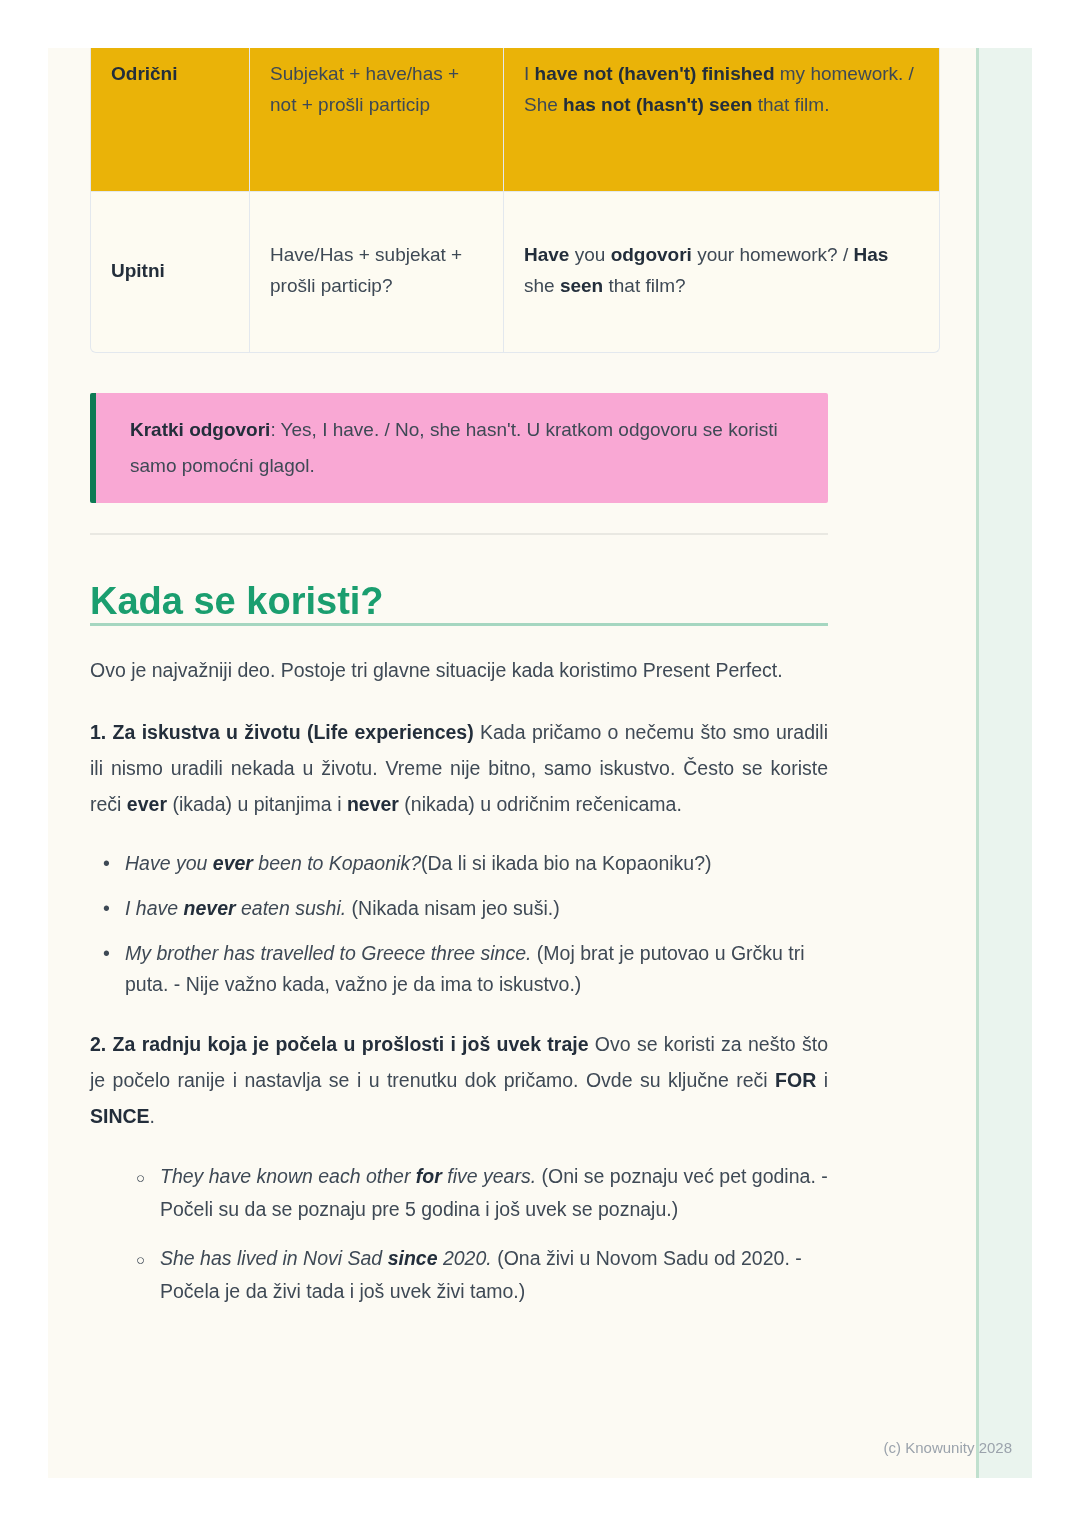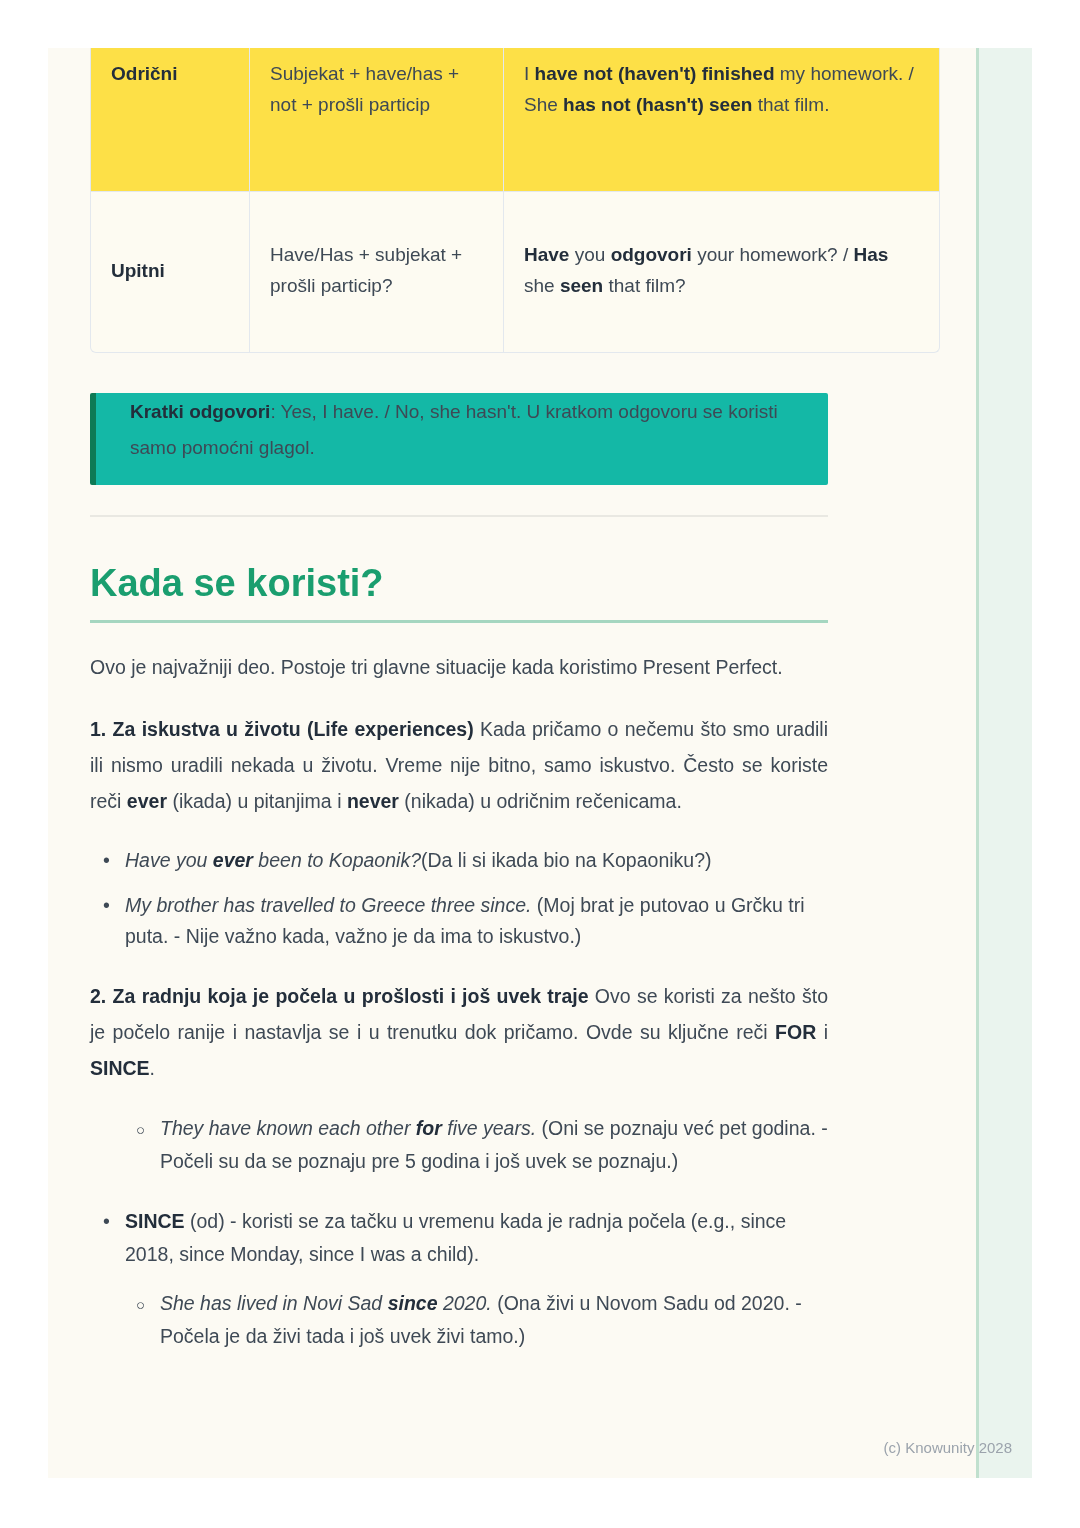--- a/index.html
+++ b/index.html
@@ -50,7 +50,7 @@
     padding: 10px 16px 14px 20px;
   }
   table.grammar-table td:first-child { border-left: 1px solid #e3e8ee; }
-  tr.row-neg td { background: #fde047; vertical-align: top; height: 119px; }
+  tr.row-neg td { background: #eab308; vertical-align: top; height: 119px; }
   tr.row-q   td { background: #fdfbf2; vertical-align: middle; height: 136px; }
   tr.row-q td:first-child { border-bottom-left-radius: 6px; }
   tr.row-q td:last-child  { border-bottom-right-radius: 6px; }

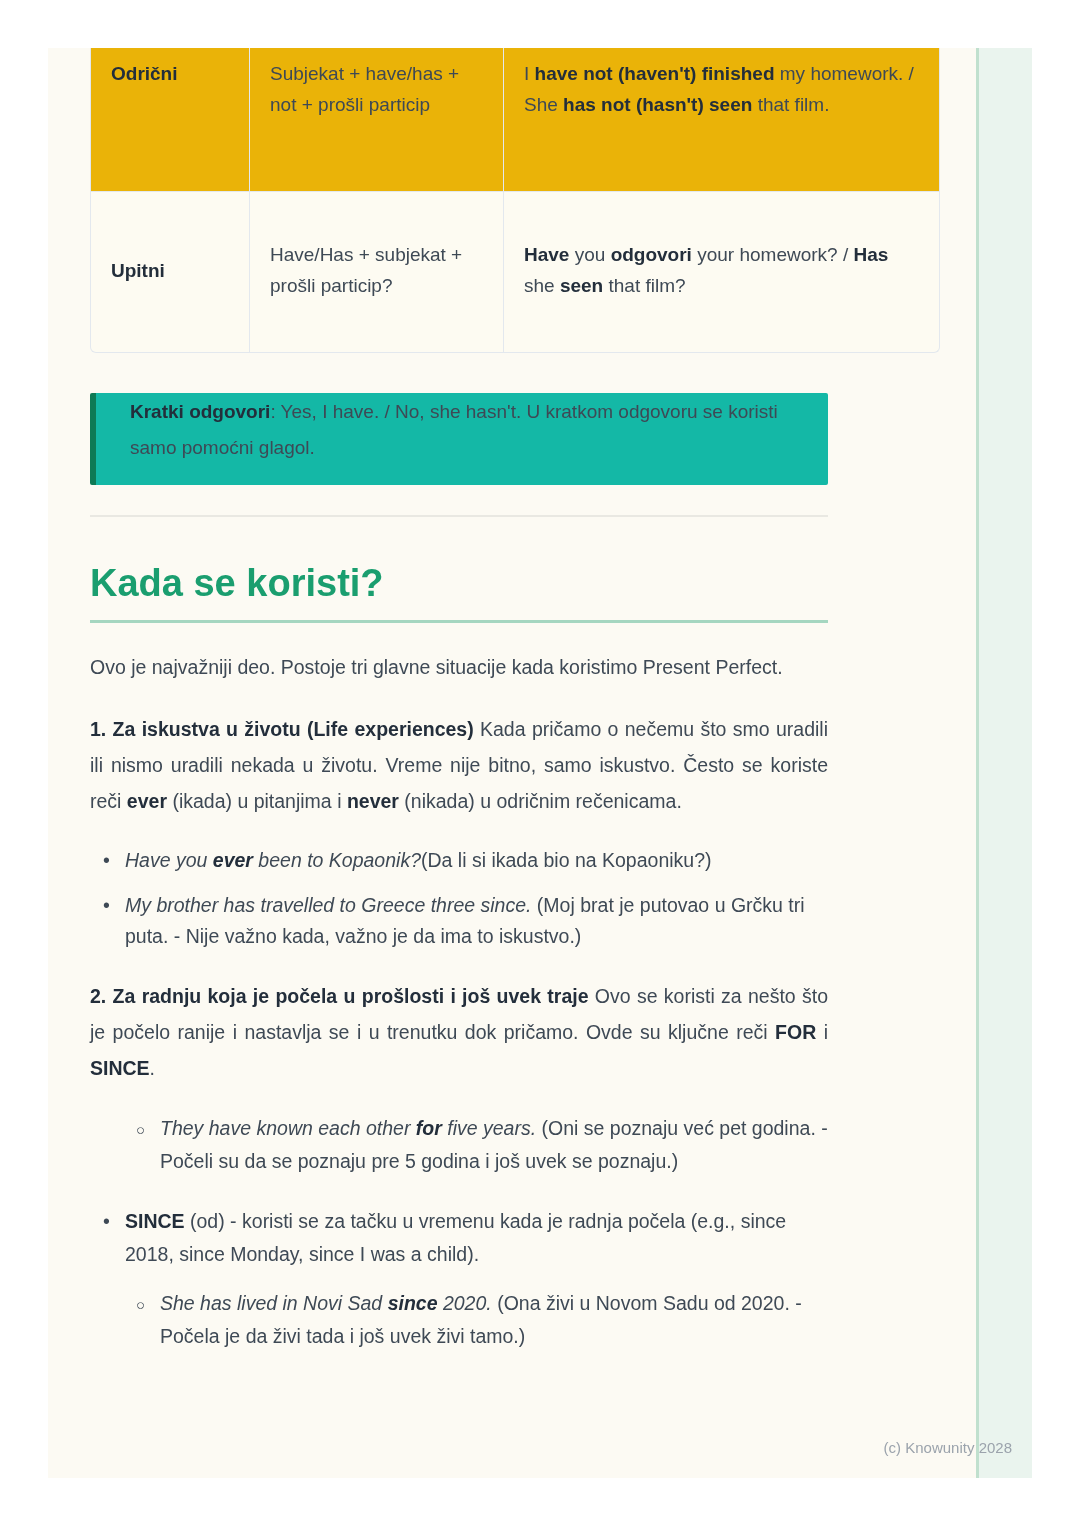--- a/index.html
+++ b/index.html
@@ -61,10 +61,10 @@
   
   .callout {
     margin-top: 40px;
-    background: #14b8a6;
+    background: #f9a8d4;
     border-left: 6px solid #0e7a55;
     border-radius: 2px;
-    padding: 1px 30px 19px 34px;
+    padding: 19px 30px 19px 34px;
     font-size: 19px;
     line-height: 36px;
   }

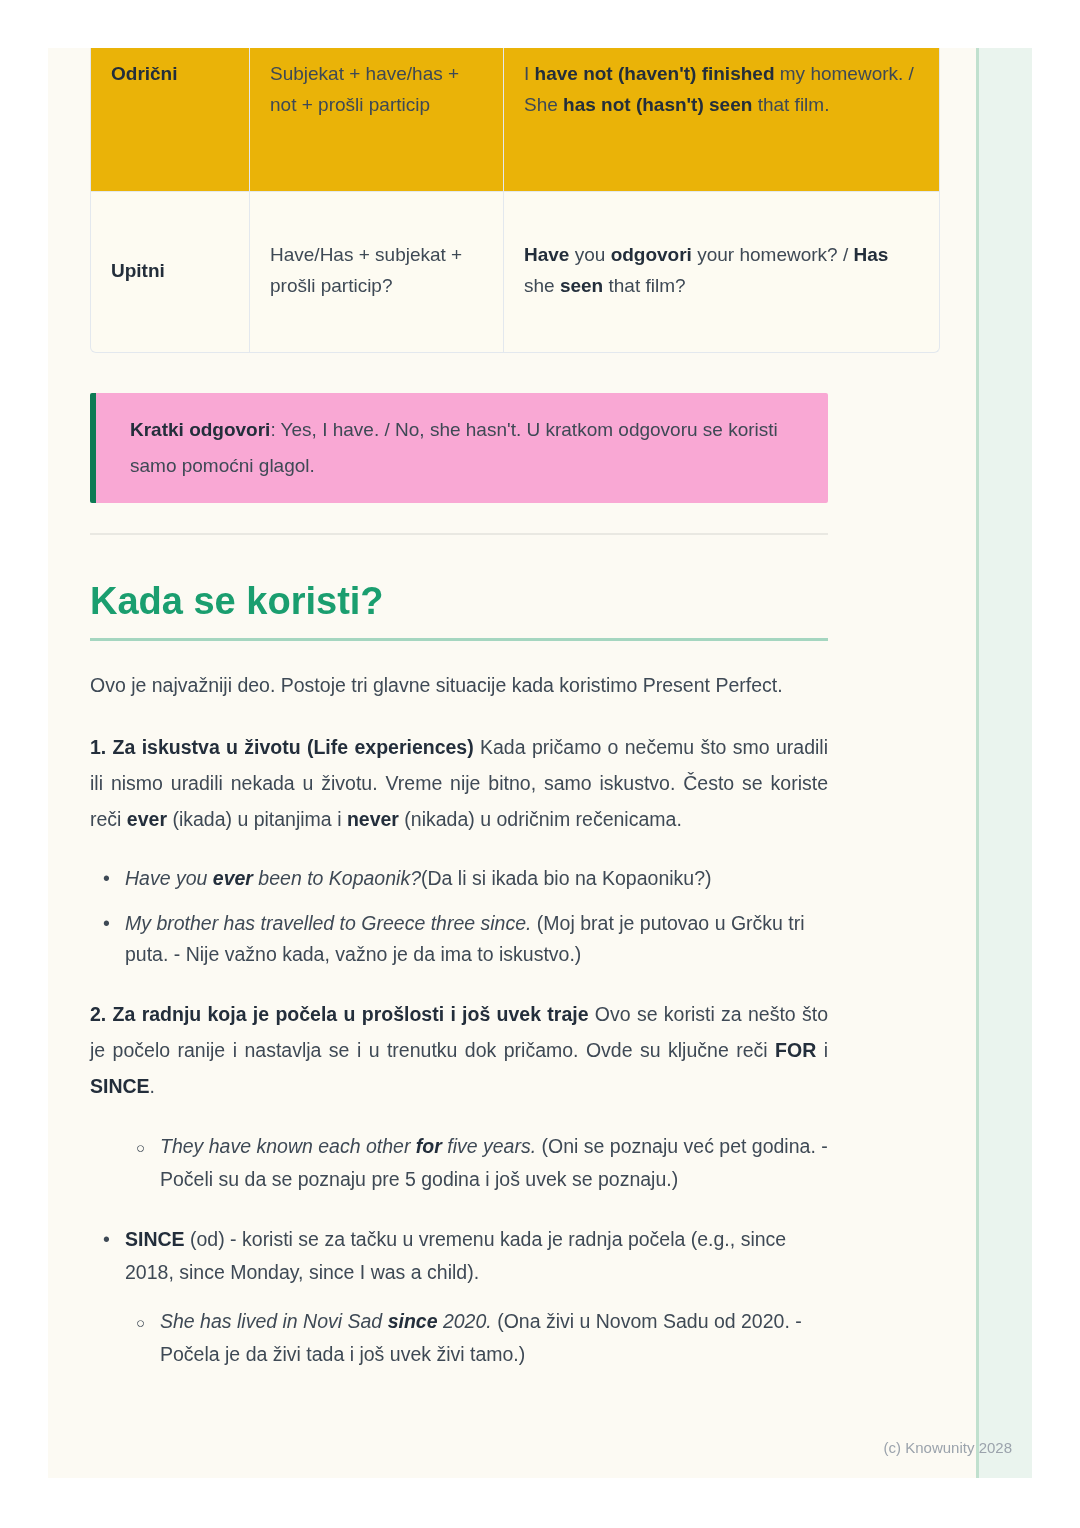--- a/index.html
+++ b/index.html
@@ -78,7 +78,6 @@
     line-height: 44px;
     font-weight: 700;
     color: #1a9e6f;
-    padding-bottom: 15px;
     border-bottom: 3px solid #a5d6c0;
   }
 

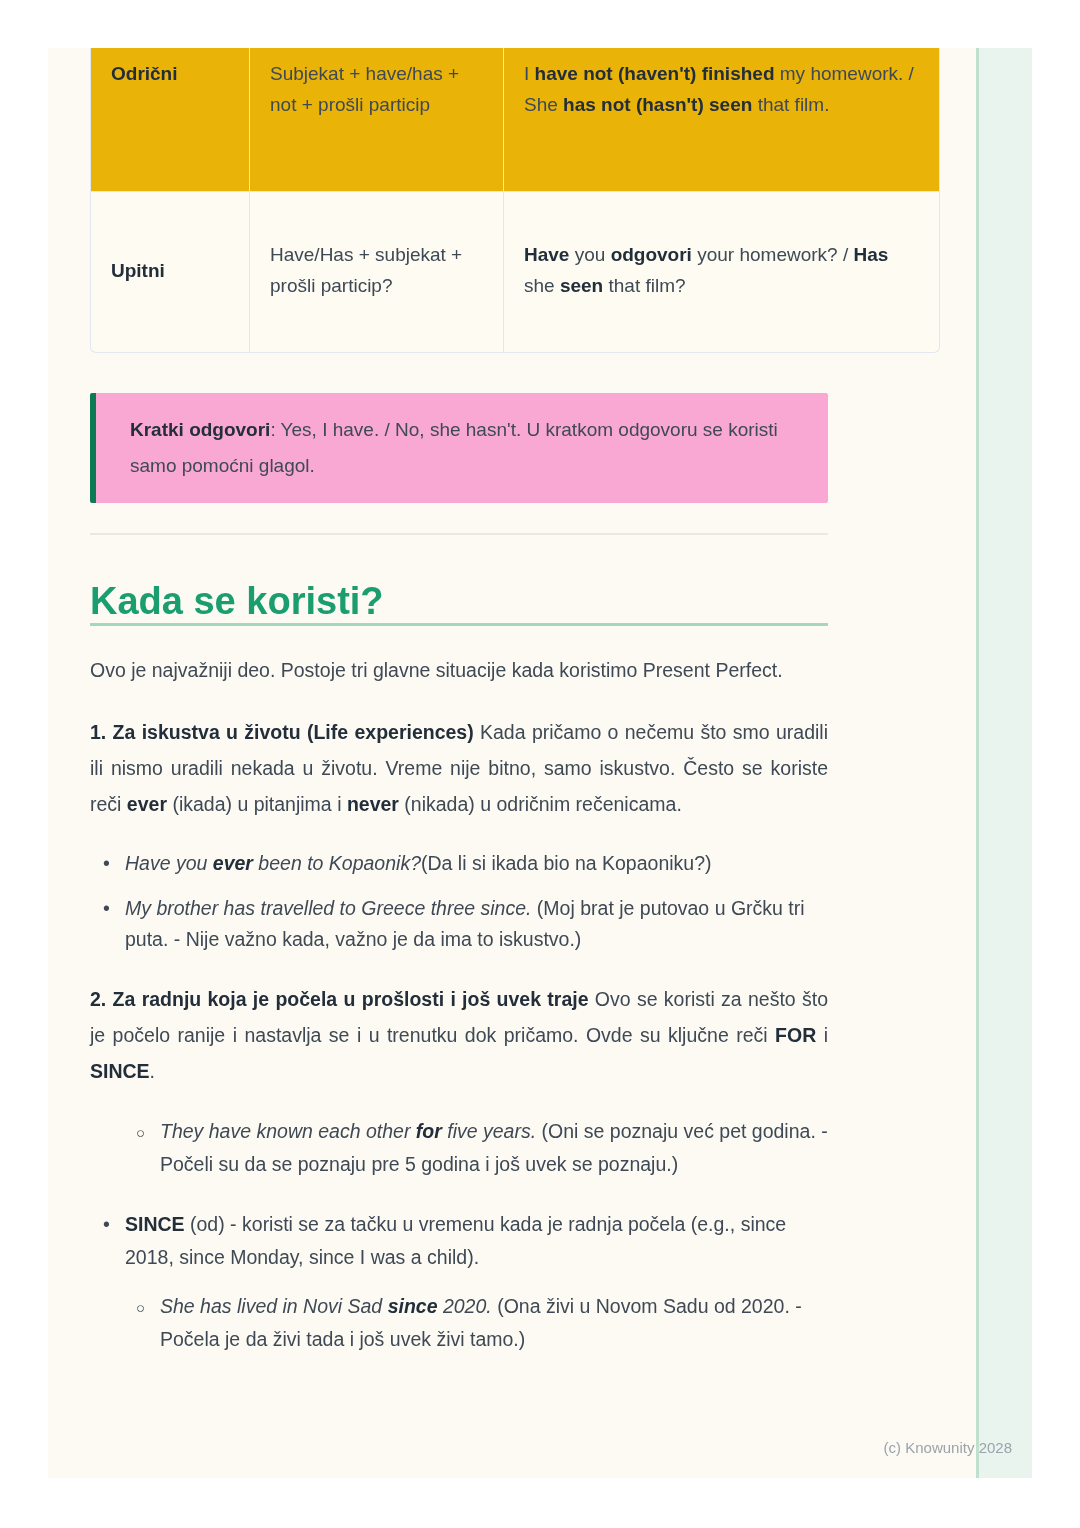--- a/index.html
+++ b/index.html
@@ -147,6 +147,7 @@
 
     <ul class="list">
       <li class="l1"><span class="i">Have you </span><span class="b i">ever</span><span class="i"> been to Kopaonik?</span><span>(Da li si ikada bio na Kopaoniku?)</span></li>
+      <li class="l1"><span class="i">I have </span><span class="b i">never</span><span class="i"> eaten sushi.</span><span> (Nikada nisam jeo suši.)</span></li>
       <li class="l1"><span class="i">My brother has travelled to Greece three since.</span><span> (Moj brat je putovao u Grčku tri puta. - Nije važno kada, važno je da ima to iskustvo.)</span></li>
     </ul>
 

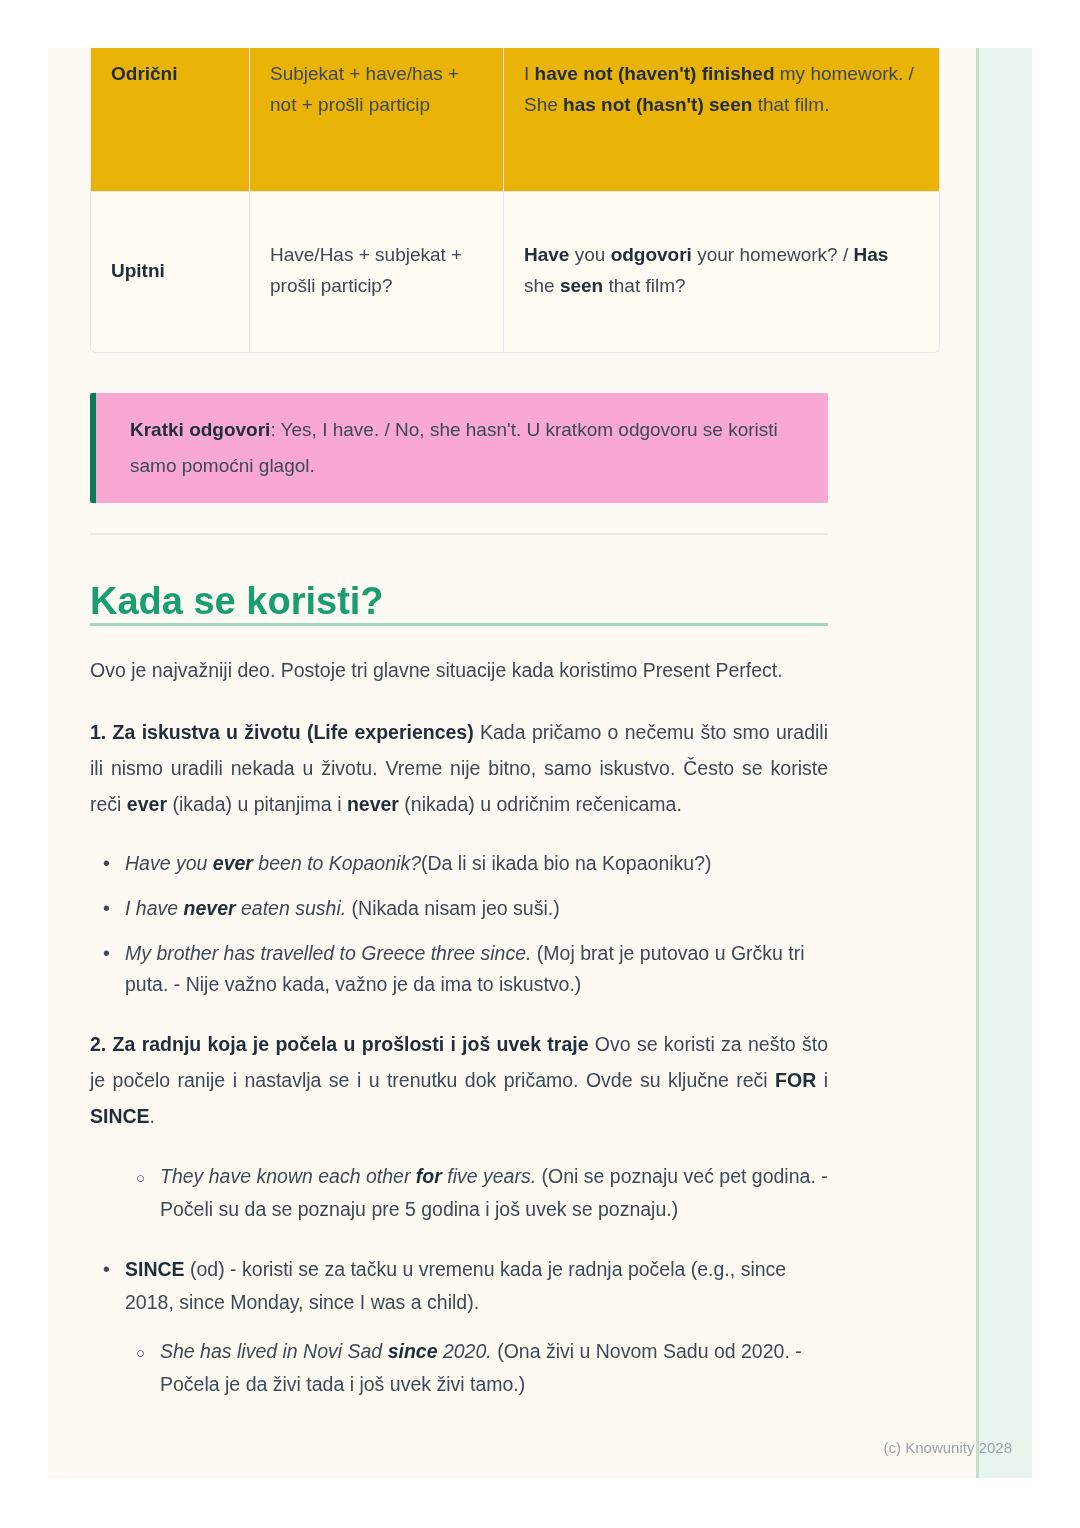--- a/index.html
+++ b/index.html
@@ -155,7 +155,6 @@
 
     <ul class="list list2">
       <li class="l2"><span class="i">They have known each other </span><span class="b i">for</span><span class="i"> five years.</span><span> (Oni se poznaju već pet godina. - Počeli su da se poznaju pre 5 godina i još uvek se poznaju.)</span></li>
-      <li class="l1"><span class="b">SINCE</span><span> (od) - koristi se za tačku u vremenu kada je radnja počela (e.g., since 2018, since Monday, since I was a child).</span></li>
       <li class="l2"><span class="i">She has lived in Novi Sad </span><span class="b i">since</span><span class="i"> 2020.</span><span> (Ona živi u Novom Sadu od 2020. - Počela je da živi tada i još uvek živi tamo.)</span></li>
     </ul>
 

